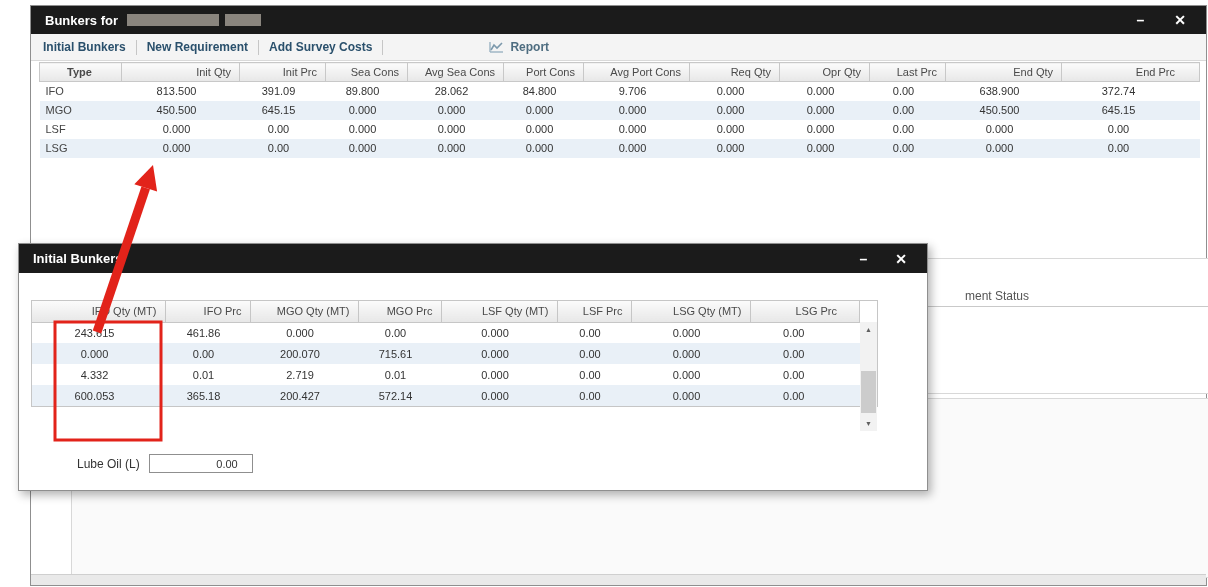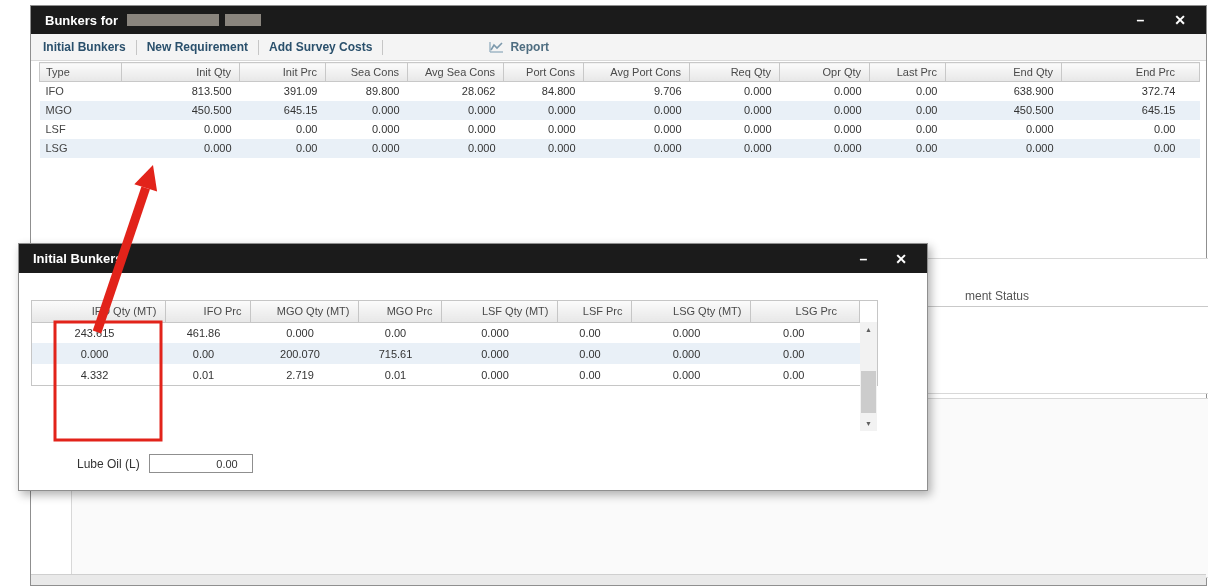--- a/index.html
+++ b/index.html
@@ -39,7 +39,7 @@
   .summary-table th { height:19px; background:linear-gradient(#fbfbfb,#e7e7e7);
     border:1px solid #c8c8c8; border-left:none; font-weight:normal; color:#4a4a4a;
     text-align:right; padding:0 8px 0 0; white-space:nowrap; overflow:hidden; }
-  .summary-table th:first-child { border-left:1px solid #c8c8c8; text-align:left; padding-left:6px; }
+  .summary-table th:first-child { border-left:1px solid #c8c8c8; text-align:center; padding-left:6px;font-weight:bold; }
   .summary-table td { height:19px; text-align:right; padding-right:8px; color:#333; white-space:nowrap; overflow:hidden; }
   .summary-table td:first-child { text-align:left; padding-left:6px; color:#444; }
   .summary-table th:last-child, .summary-table td:last-child { padding-right:24px; }

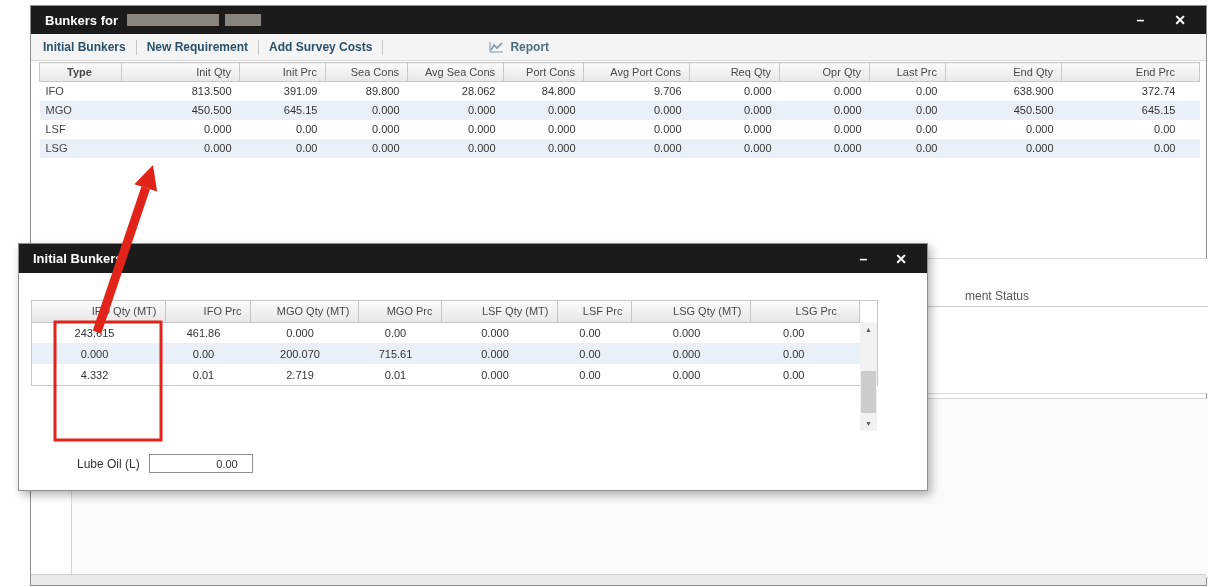--- a/index.html
+++ b/index.html
@@ -40,7 +40,7 @@
     border:1px solid #c8c8c8; border-left:none; font-weight:normal; color:#4a4a4a;
     text-align:right; padding:0 8px 0 0; white-space:nowrap; overflow:hidden; }
   .summary-table th:first-child { border-left:1px solid #c8c8c8; text-align:center; padding-left:6px;font-weight:bold; }
-  .summary-table td { height:19px; text-align:right; padding-right:8px; color:#333; white-space:nowrap; overflow:hidden; }
+  .summary-table td { height:19px; text-align:center; padding-right:8px; color:#333; white-space:nowrap; overflow:hidden; }
   .summary-table td:first-child { text-align:left; padding-left:6px; color:#444; }
   .summary-table th:last-child, .summary-table td:last-child { padding-right:24px; }
   .summary-table tbody tr:nth-child(even) { background:#e9f0f7; }

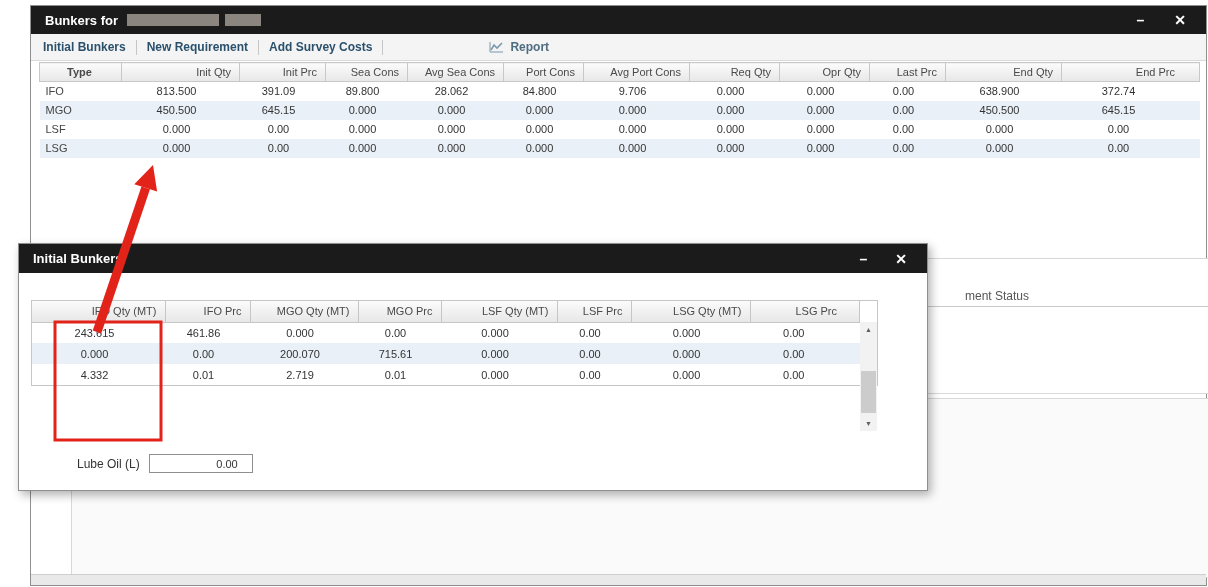--- a/index.html
+++ b/index.html
@@ -273,6 +273,16 @@
             <td>0.000</td>
             <td>0.00</td>
           </tr>
+          <tr>
+            <td>600.053</td>
+            <td>365.18</td>
+            <td>200.427</td>
+            <td>572.14</td>
+            <td>0.000</td>
+            <td>0.00</td>
+            <td>0.000</td>
+            <td>0.00</td>
+          </tr>
         </tbody>
     </table>
     <div class="vscroll">

